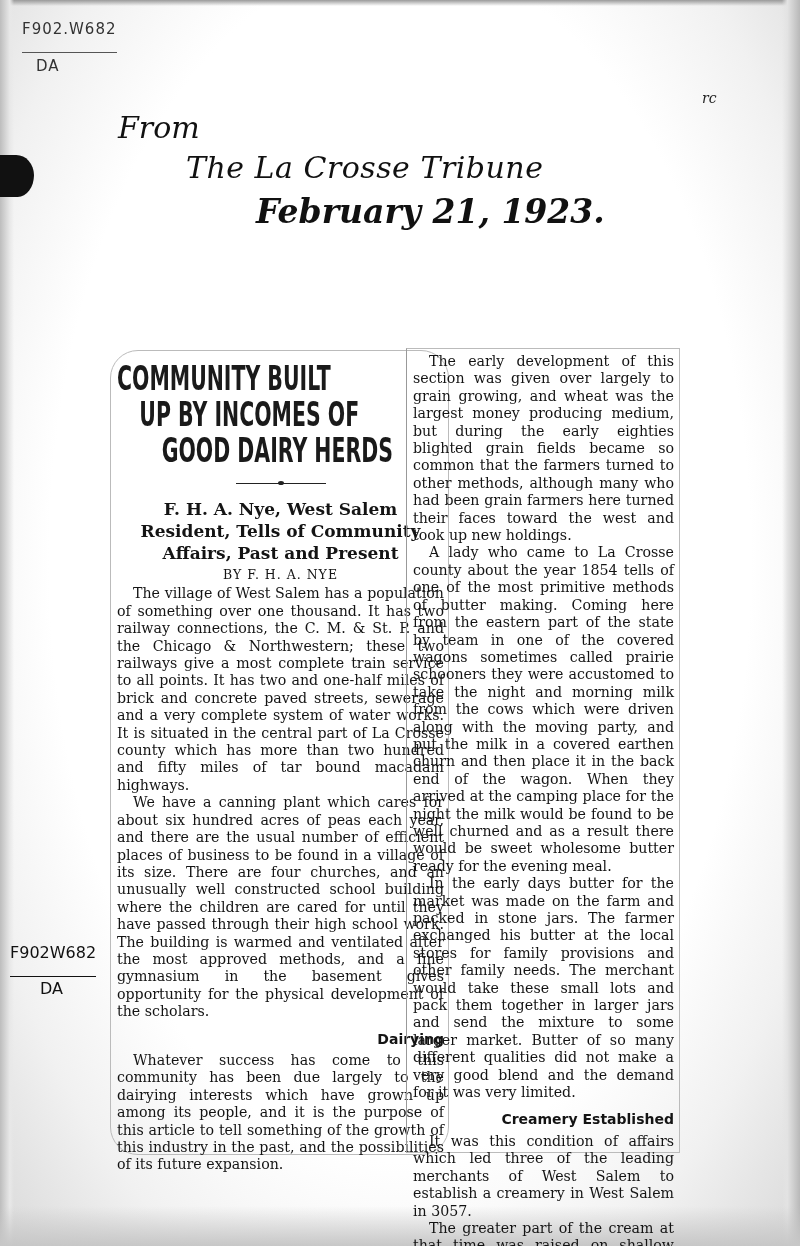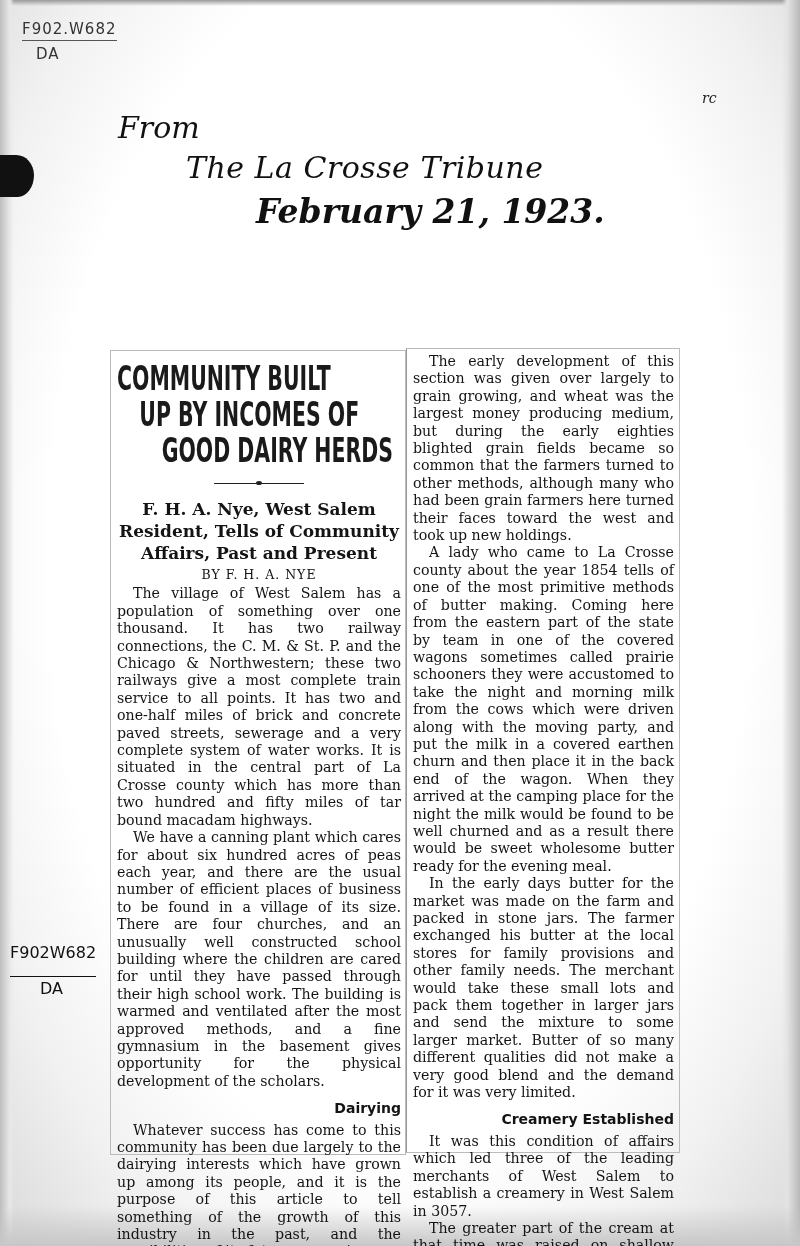--- a/index.html
+++ b/index.html
@@ -28,7 +28,7 @@
     
     .callnum { position: absolute; font-family: "DejaVu Sans", sans-serif; color: #333; }
     .callnum-top { left: 22px; top: 20px; font-size: 15px; letter-spacing: 1px; }
-    .callnum-top .num { display: block; border-bottom: 1px solid #555; padding-bottom: 2px; }
+    .callnum-top .num { display: block; border-bottom: 1px solid #555; padding-bottom: 14px; }
     .callnum-top .sub { display: block; margin-left: 14px; margin-top: 4px; }
     .callnum-side { left: 10px; top: 943px; font-size: 16px; color: #111; }
     .callnum-side .num { display: block; border-bottom: 1.5px solid #111; padding-bottom: 14px; }

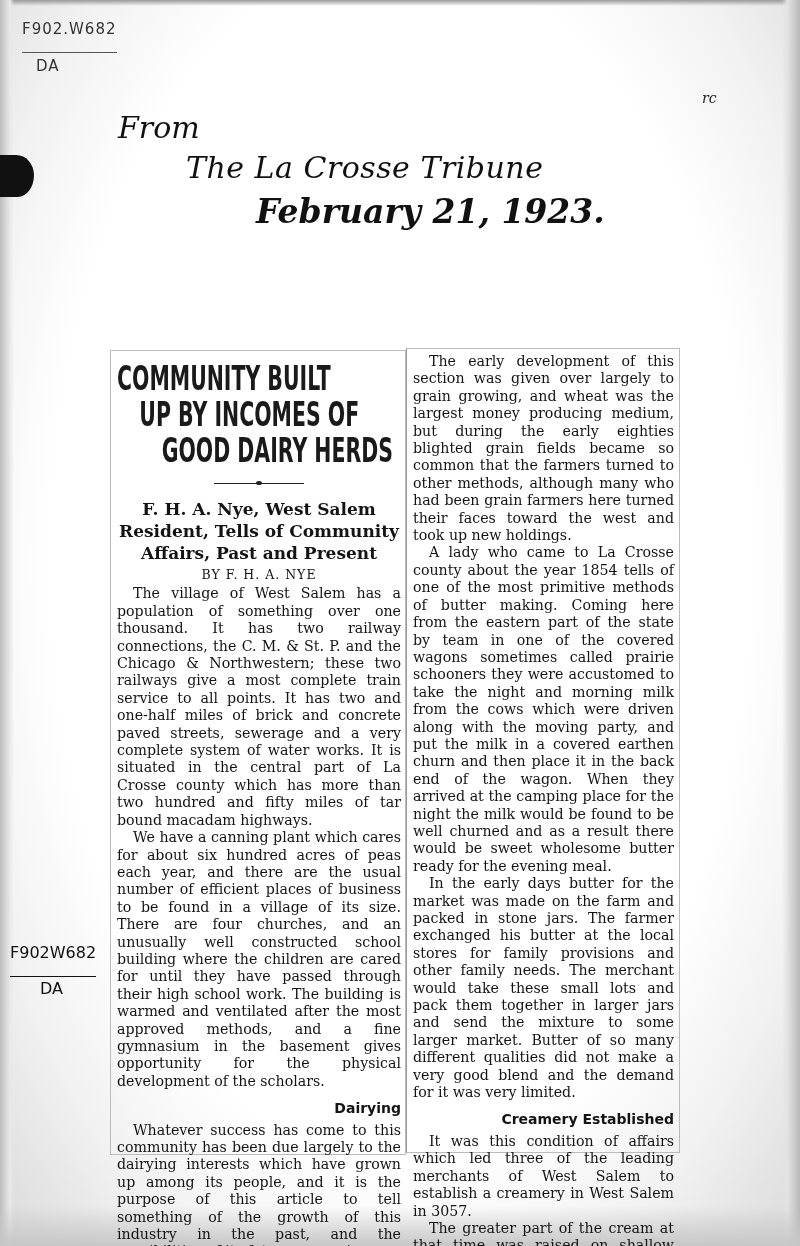--- a/index.html
+++ b/index.html
@@ -64,7 +64,7 @@
       font-family: "DejaVu Serif", serif; font-size: 14.2px; line-height: 17.4px;
       color: #141414; text-align: justify;
     }
-    .col-left { left: 110px; top: 350px; width: 296px; height: 805px; padding: 4px 4px 0 6px; }
+    .col-left { left: 110px; top: 350px; width: 339px; height: 805px; padding: 4px 4px 0 6px; border-radius: 28px; }
     .col-right { left: 406px; top: 348px; width: 274px; height: 805px; padding: 4px 5px 0 6px;
       border-left: 1px solid #999; }
 

